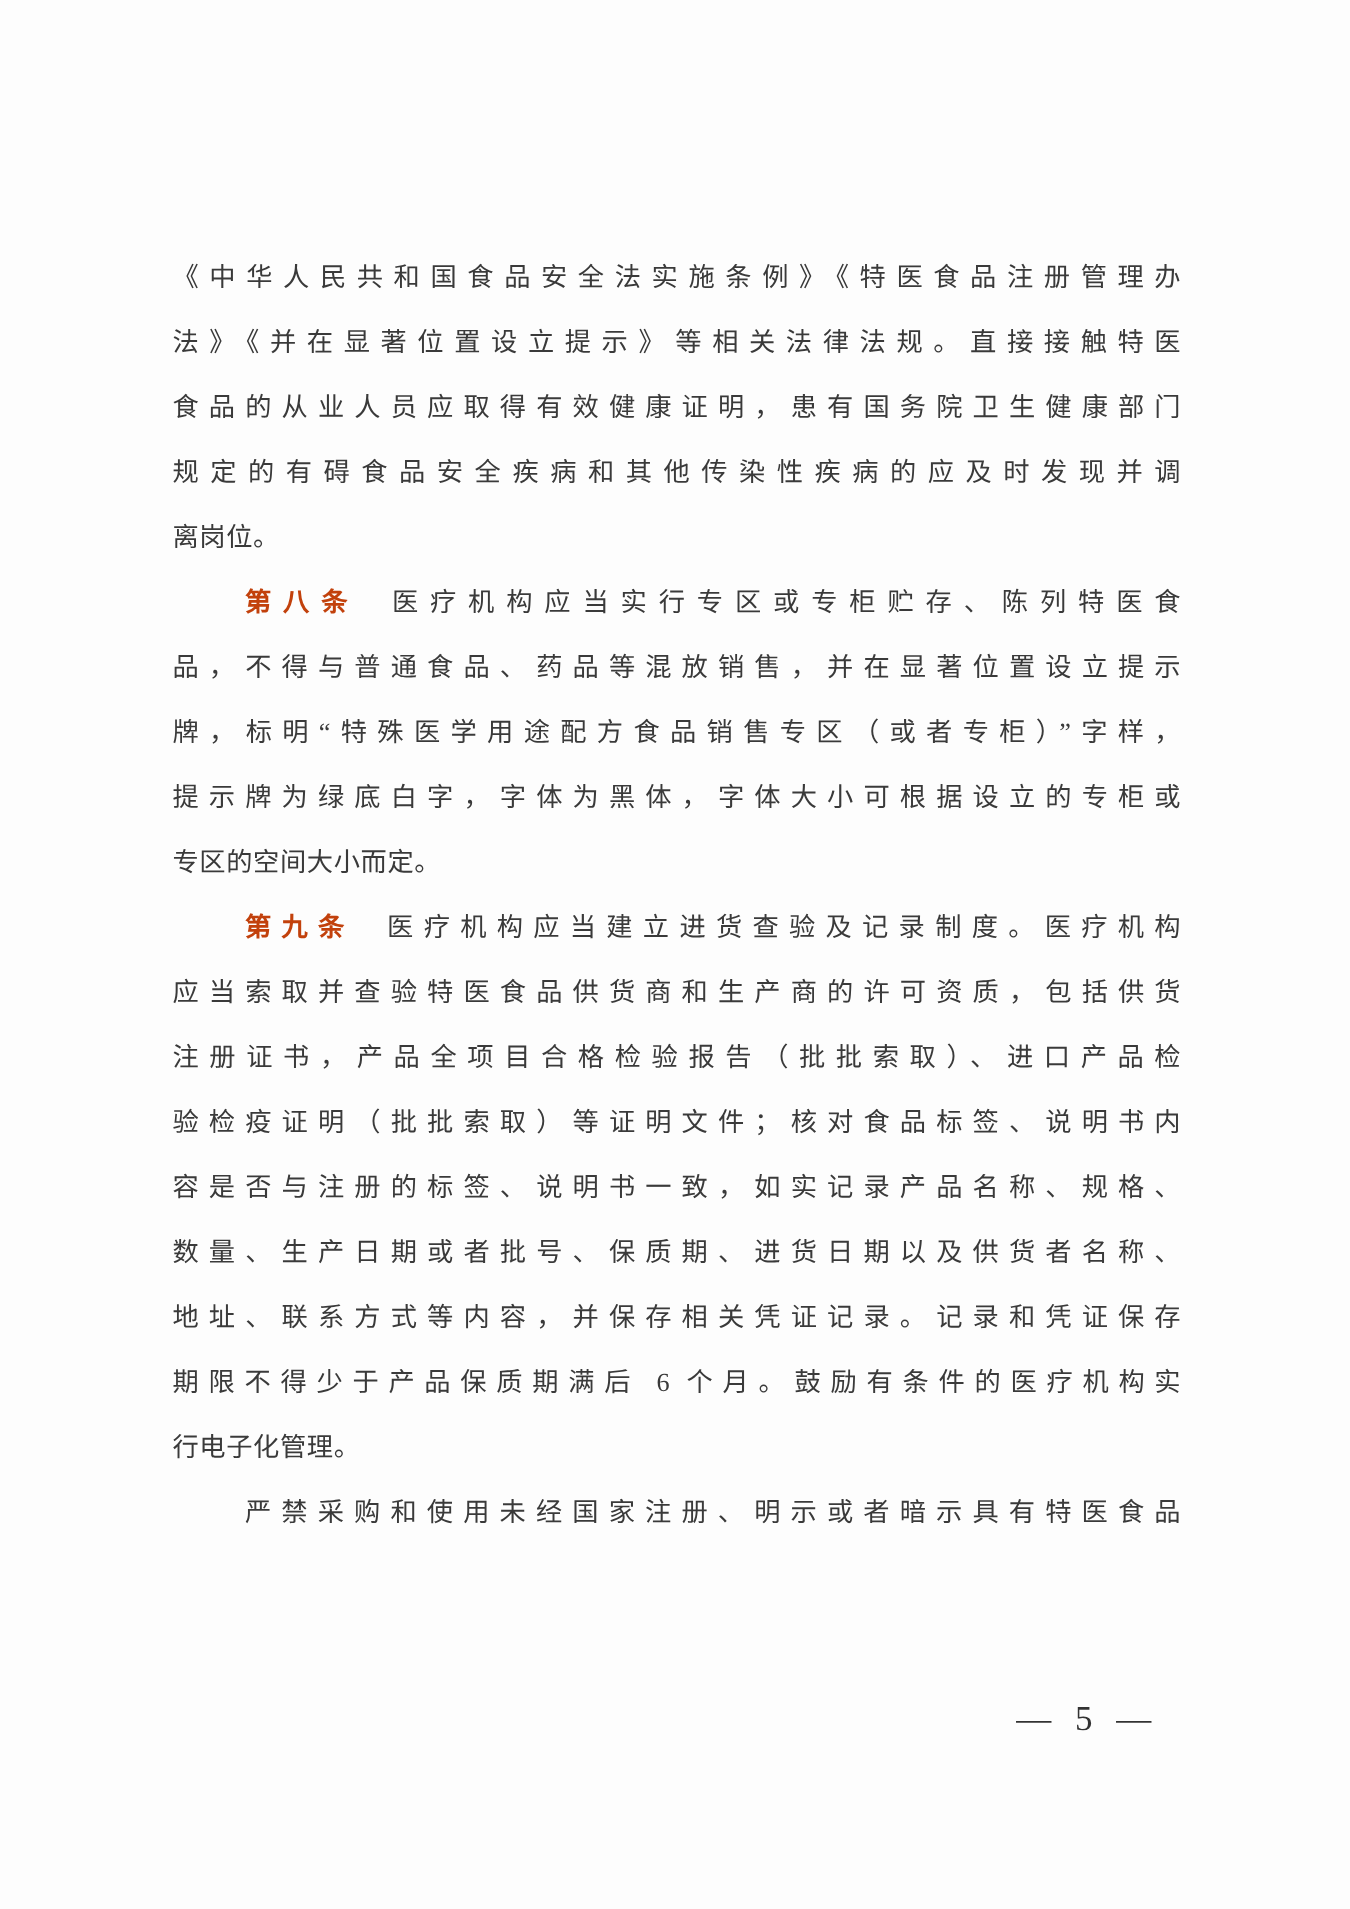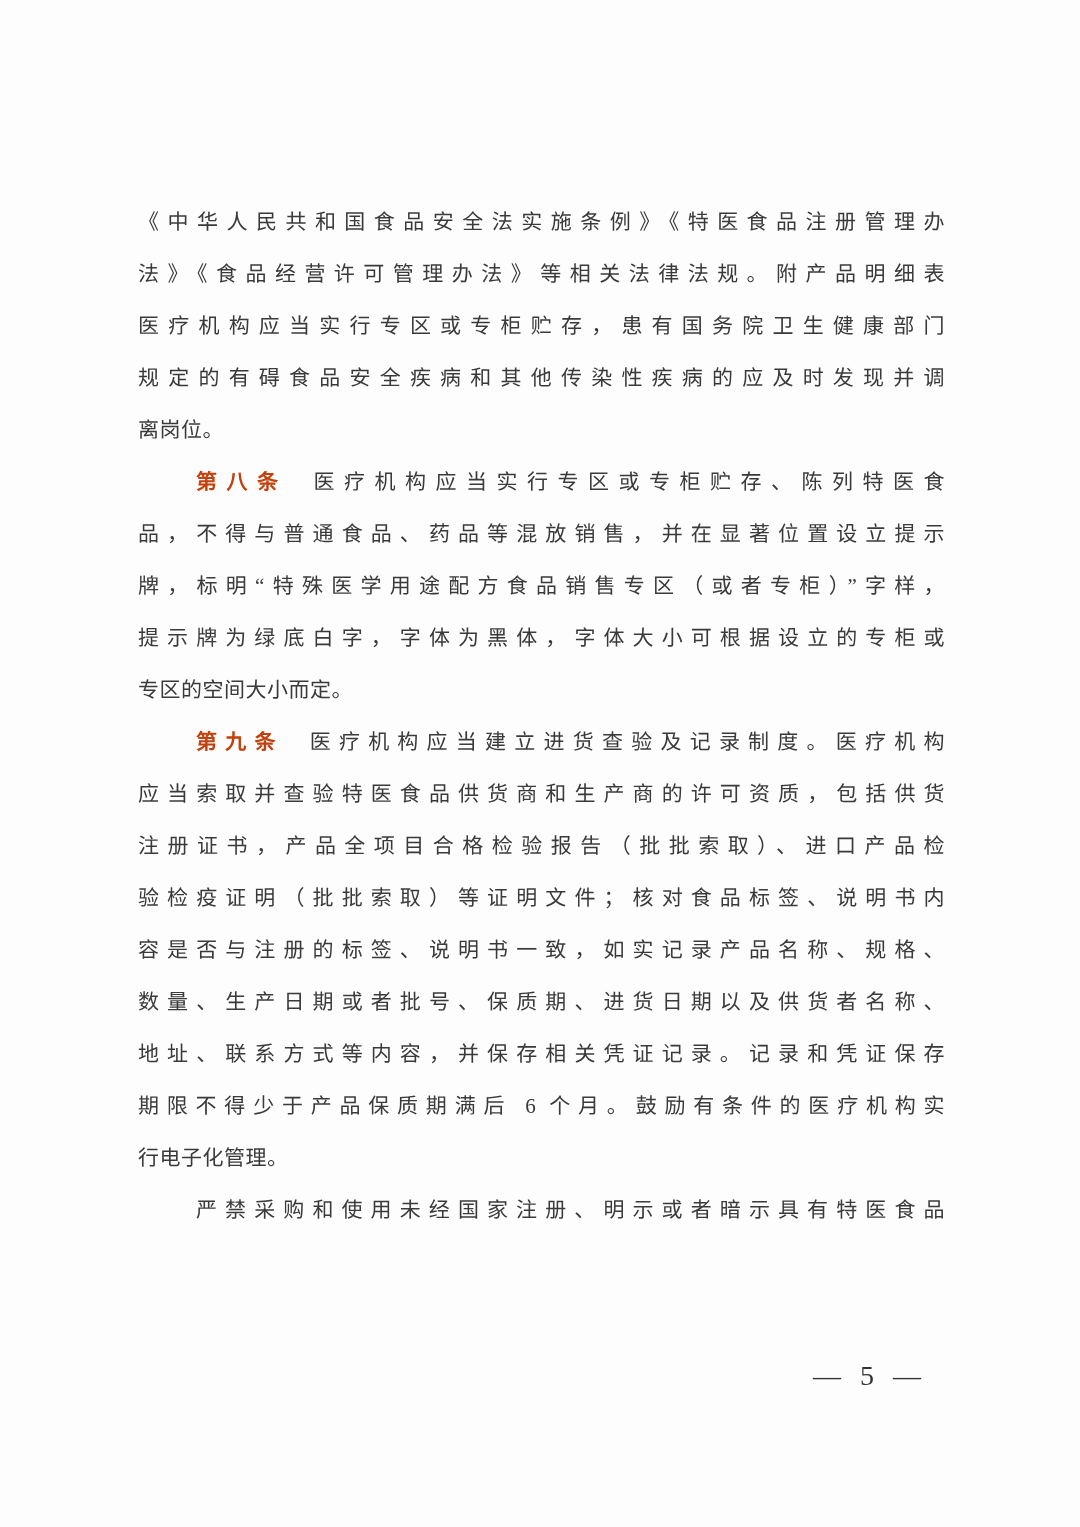--- a/index.html
+++ b/index.html
@@ -66,7 +66,7 @@
 
     <div>
       <p class="line">《中华人民共和国食品安全法实施条例》《特医食品注册管理办</p>
-      <p class="line">法》《食品经营许可管理办法》等相关法律法规。附产品明细表</p>
+      <p class="line">法》《并在显著位置设立提示》等相关法律法规。直接接触特医</p>
       <p class="line">医疗机构应当实行专区或专柜贮存，患有国务院卫生健康部门</p>
       <p class="line">规定的有碍食品安全疾病和其他传染性疾病的应及时发现并调</p>
       <p class="line endline">离岗位。</p>

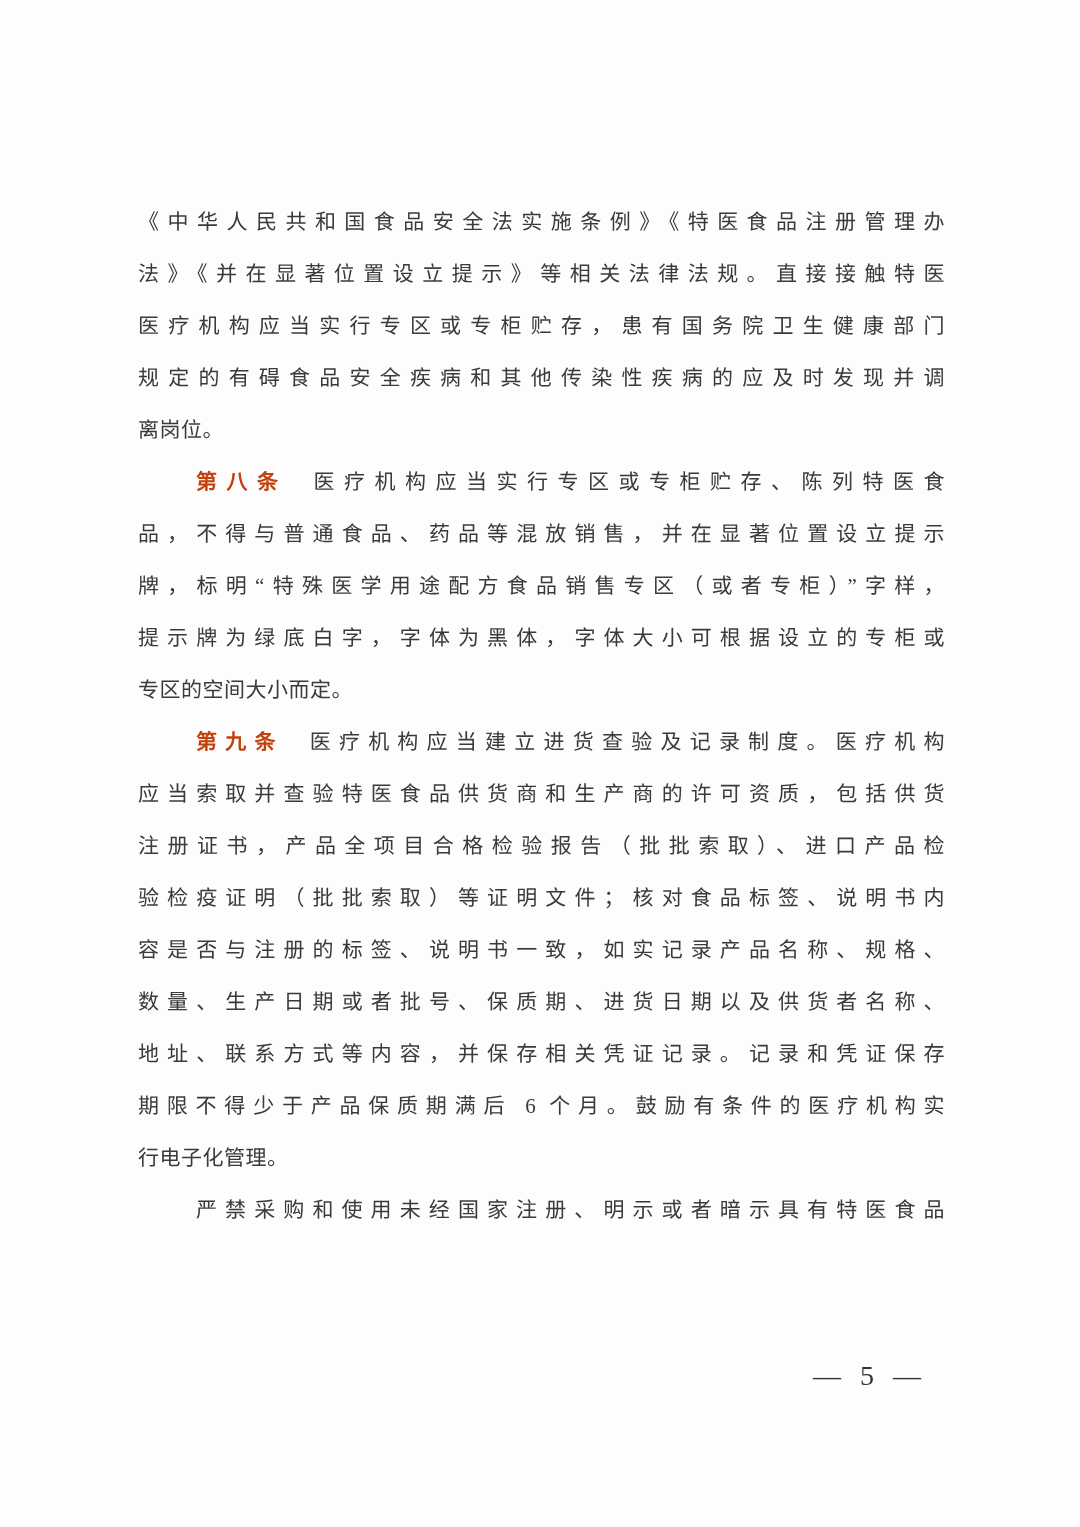--- a/index.html
+++ b/index.html
@@ -67,7 +67,7 @@
     <div>
       <p class="line">《中华人民共和国食品安全法实施条例》《特医食品注册管理办</p>
       <p class="line">法》《并在显著位置设立提示》等相关法律法规。直接接触特医</p>
-      <p class="line">医疗机构应当实行专区或专柜贮存，患有国务院卫生健康部门</p>
+      <p class="line">食品的从业人员应取得有效健康证明，患有国务院卫生健康部门</p>
       <p class="line">规定的有碍食品安全疾病和其他传染性疾病的应及时发现并调</p>
       <p class="line endline">离岗位。</p>
     </div>

